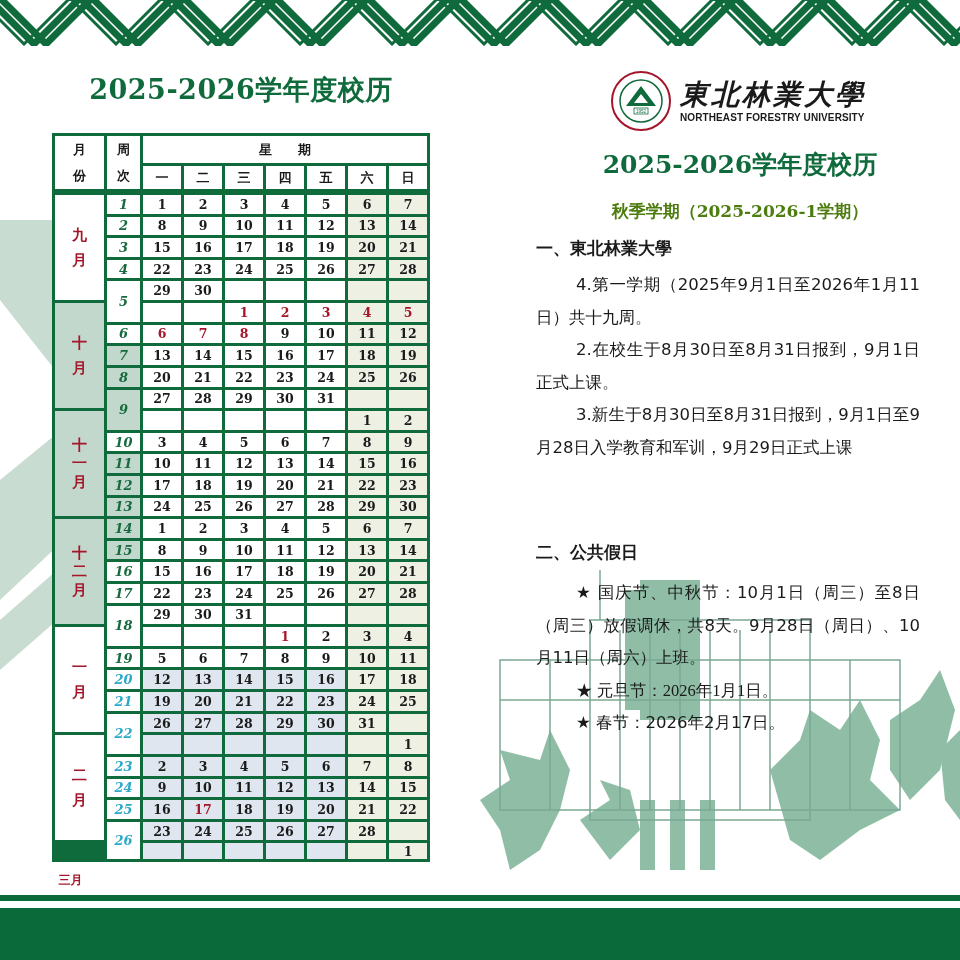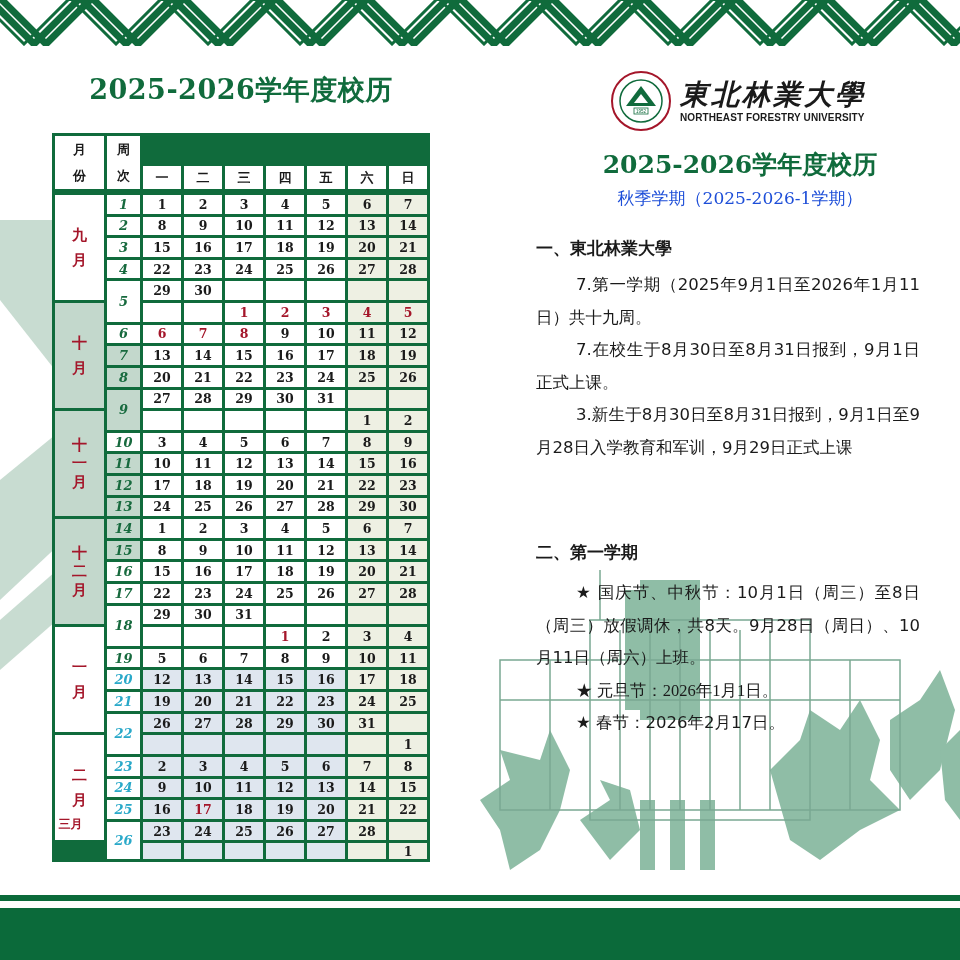--- a/index.html
+++ b/index.html
@@ -101,6 +101,7 @@
       <span>周</span>
       <span>次</span>
     </div>
+    <div class="cell hdr" style="left: 91px; top: 3px; width: 284px; height: 27px;">星　　期</div>
     <div class="cell hdr" style="left: 91px; top: 33px; width: 38px; height: 23px;">一</div>
     <div class="cell hdr" style="left: 132px; top: 33px; width: 38px; height: 23px;">二</div>
     <div class="cell hdr" style="left: 173px; top: 33px; width: 38px; height: 23px;">三</div>

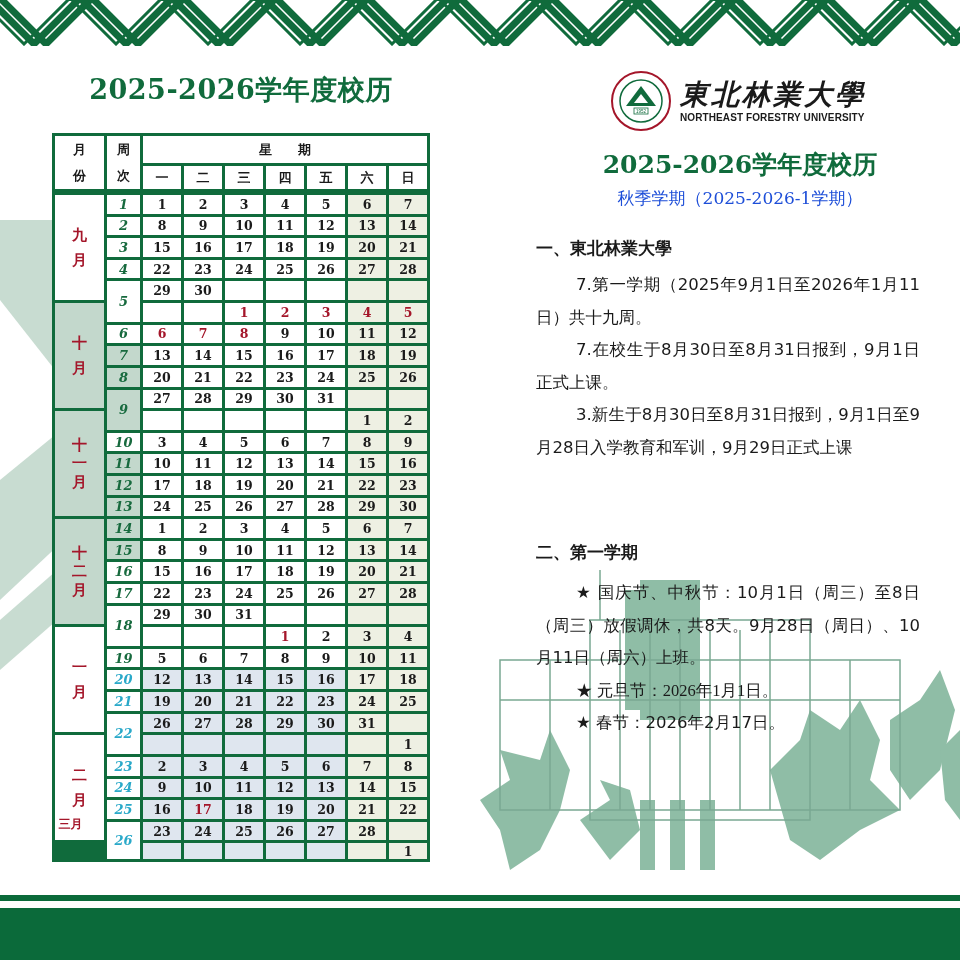--- a/index.html
+++ b/index.html
@@ -36,7 +36,7 @@
   .brand-cn { left:680px; top:76px; font-family:"DejaVu Serif","Liberation Serif",serif; font-weight:bold; font-size:28px; color:#1a1a1a; letter-spacing:3px; font-style:italic;}
   .brand-en { left:680px; top:112px; font-family:"Liberation Sans","DejaVu Sans",sans-serif; font-size:10px; color:#1a1a1a; font-weight:bold; letter-spacing:0.1px; }
   .r-title { left:530px; top:148px; width:420px; text-align:center; font-family:"DejaVu Serif","Liberation Serif",serif; font-weight:bold; font-size:25px; color:#106b3c; }
-  .r-sub { left:530px; top:187px; width:420px; text-align:center; font-family:"DejaVu Serif","Liberation Serif",serif; font-weight:normal; font-size:17px; color:#1d4ed8; }
+  .r-sub { left:530px; top:200px; width:420px; text-align:center; font-family:"DejaVu Serif","Liberation Serif",serif; font-weight:bold; font-size:17px; color:#4d7c0f; }
   .sec-h { left:536px; font-family:"DejaVu Sans","Liberation Sans",sans-serif; font-weight:bold; font-size:17px; color:#1a1a1a; }
   .para { left:536px; width:384px; font-family:"DejaVu Sans","Liberation Sans",sans-serif; font-size:16.5px; color:#1a1a1a;
           line-height:32.5px; text-indent:40px; text-align:justify; }

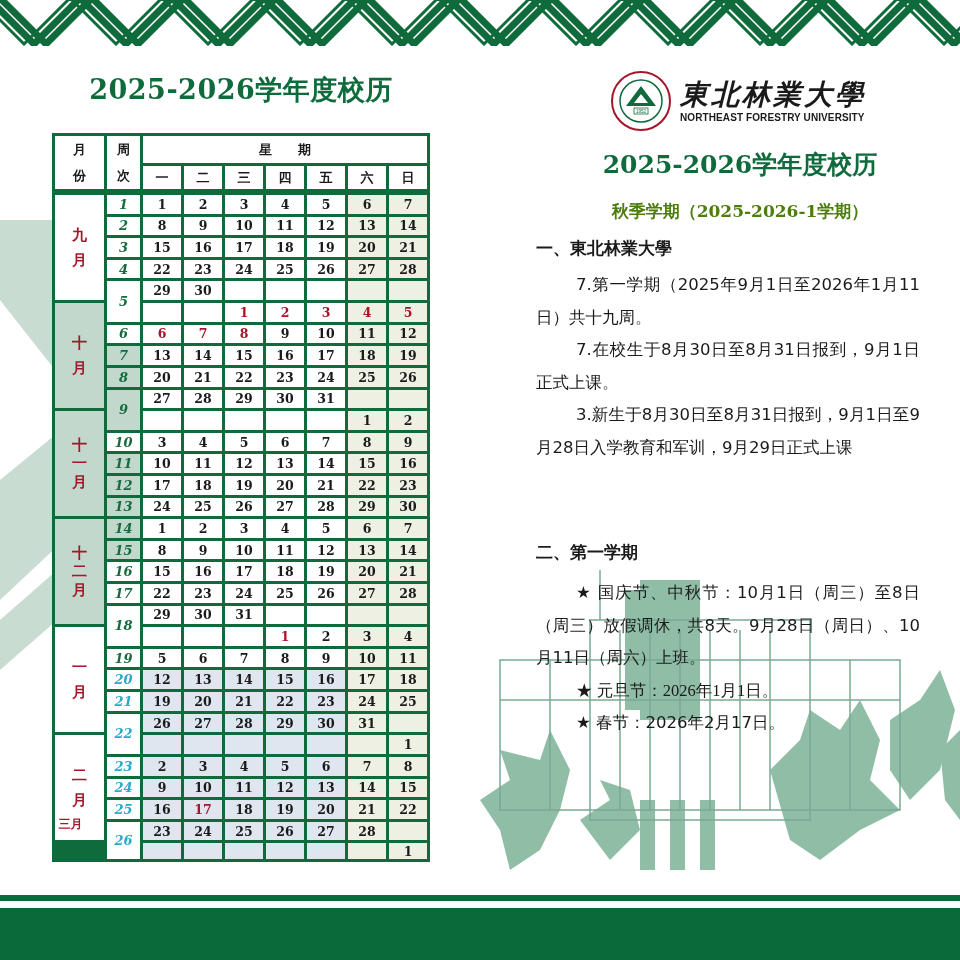--- a/index.html
+++ b/index.html
@@ -398,7 +398,7 @@
 <div class="abs r-sub">秋季学期（2025-2026-1学期）</div>
 
 <div class="abs sec-h" style="top:237px;">一、東北林業大學</div>
-<div class="abs para" style="top:269px;">7.第一学期（2025年9月1日至2026年1月11日）共十九周。</div>
+<div class="abs para" style="top:269px;">4.第一学期（2025年9月1日至2026年1月11日）共十九周。</div>
 <div class="abs para" style="top:334px;">7.在校生于8月30日至8月31日报到，9月1日正式上课。</div>
 <div class="abs para" style="top:399px;">3.新生于8月30日至8月31日报到，9月1日至9月28日入学教育和军训，9月29日正式上课</div>
 

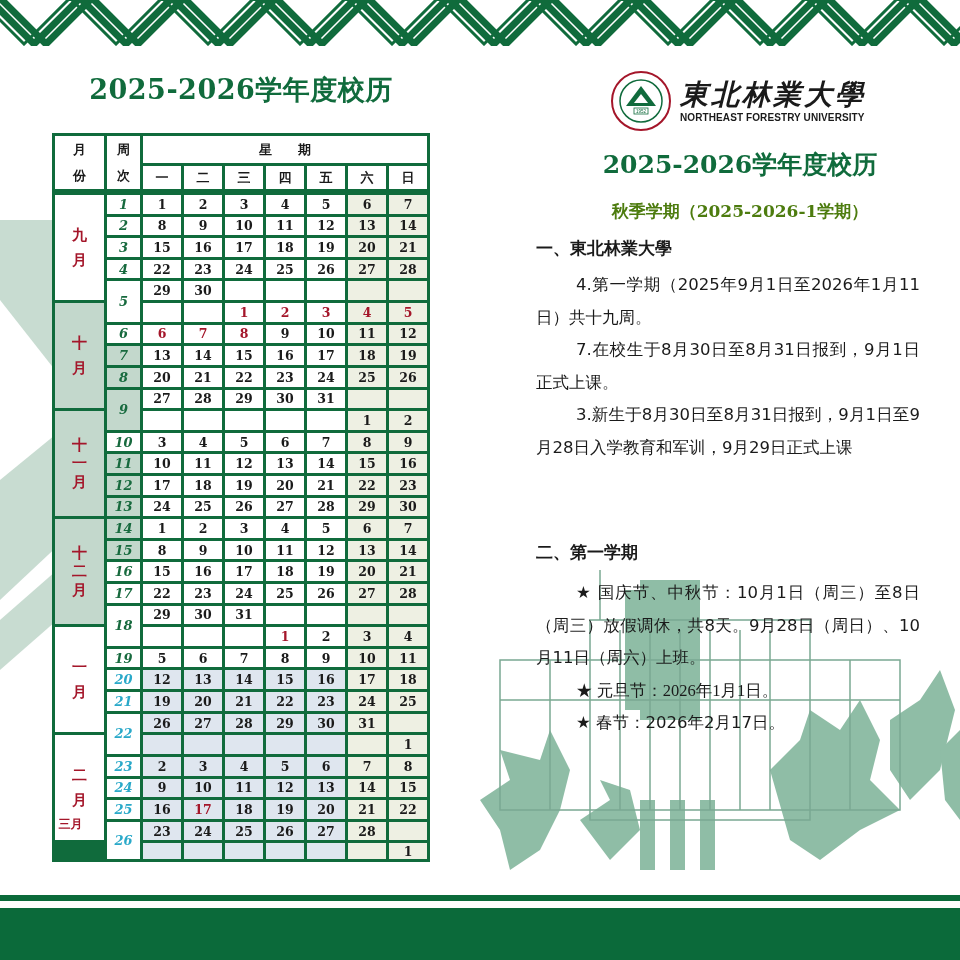--- a/index.html
+++ b/index.html
@@ -399,7 +399,7 @@
 
 <div class="abs sec-h" style="top:237px;">一、東北林業大學</div>
 <div class="abs para" style="top:269px;">4.第一学期（2025年9月1日至2026年1月11日）共十九周。</div>
-<div class="abs para" style="top:334px;">7.在校生于8月30日至8月31日报到，9月1日正式上课。</div>
+<div class="abs para" style="top:334px;">2.在校生于8月30日至8月31日报到，9月1日正式上课。</div>
 <div class="abs para" style="top:399px;">3.新生于8月30日至8月31日报到，9月1日至9月28日入学教育和军训，9月29日正式上课</div>
 
 <div class="abs sec-h" style="top:541px;">二、第一学期</div>

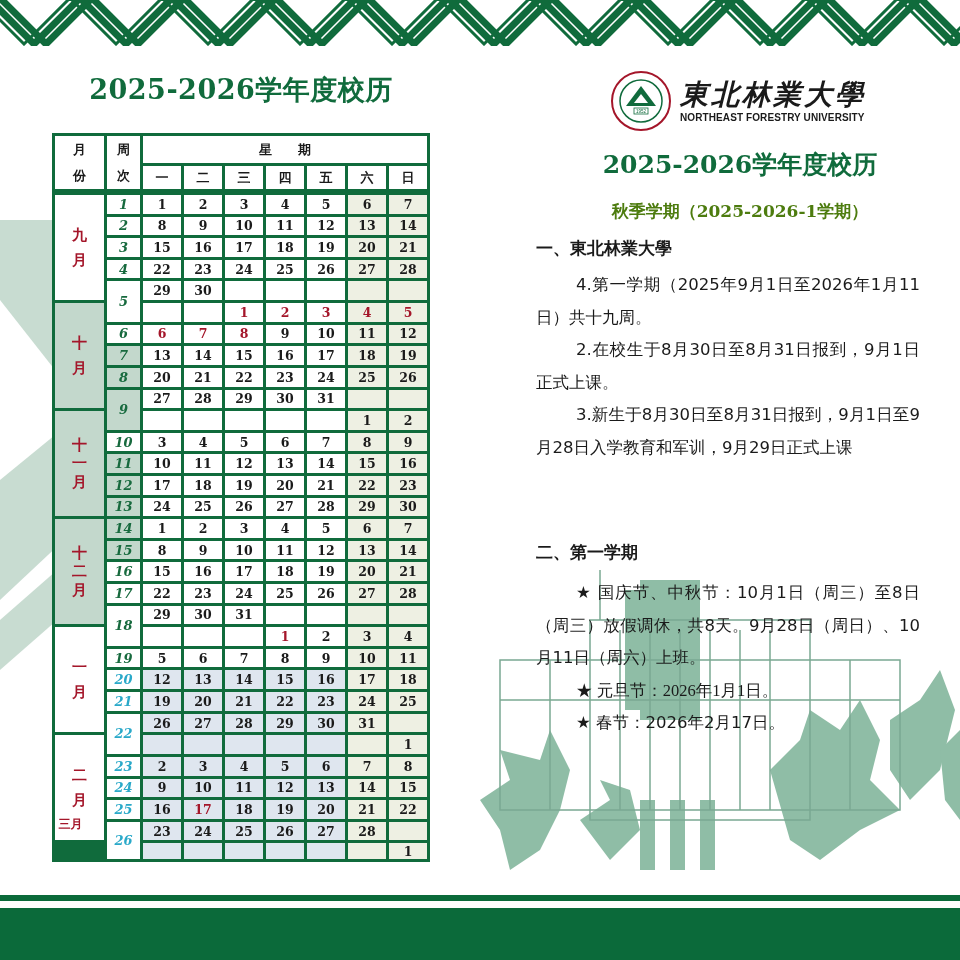--- a/index.html
+++ b/index.html
@@ -402,7 +402,7 @@
 <div class="abs para" style="top:334px;">2.在校生于8月30日至8月31日报到，9月1日正式上课。</div>
 <div class="abs para" style="top:399px;">3.新生于8月30日至8月31日报到，9月1日至9月28日入学教育和军训，9月29日正式上课</div>
 
-<div class="abs sec-h" style="top:541px;">二、第一学期</div>
+<div class="abs sec-h" style="top:541px;">二、公共假日</div>
 <div class="abs para" style="top:577px;">★ 国庆节、中秋节：10月1日（周三）至8日（周三）放假调休，共8天。9月28日（周日）、10月11日（周六）上班。</div>
 <div class="abs para" style="top:675px;font-family:Liberation Serif, serif;">★ 元旦节：2026年1月1日。</div>
 <div class="abs para" style="top:707px;">★ 春节：2026年2月17日。</div>

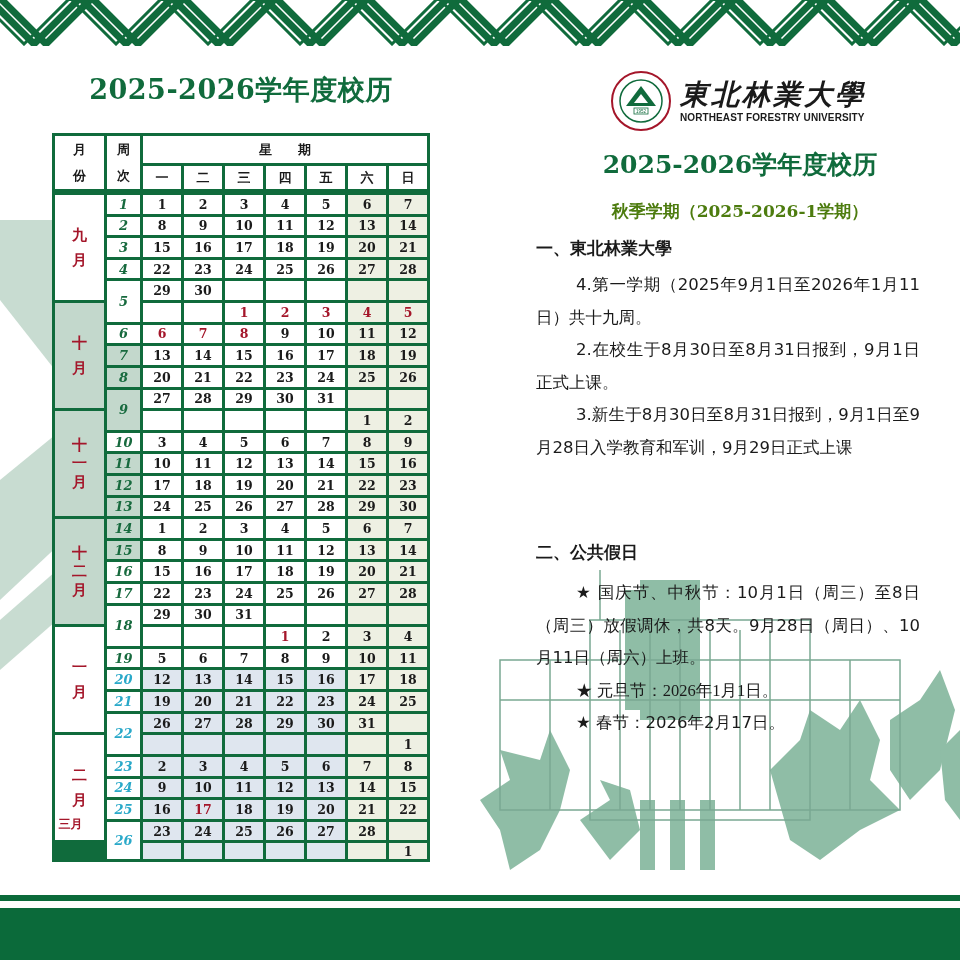--- a/index.html
+++ b/index.html
@@ -135,7 +135,7 @@
       <span>二</span>
       <span>月</span>
     </div>
-    <div class="cell month small" style="left: 3px; top: 684px; width: 31px; height: 15.6129px;">
+    <div class="cell month small" style="left: 3px; top: 740px; width: 31px; height: 15.6129px;">
       <span>三月</span>
     </div>
     <div class="cell wk" style="left: 55px; top: 62px; width: 33px; height: 18.6129px;">1</div>

